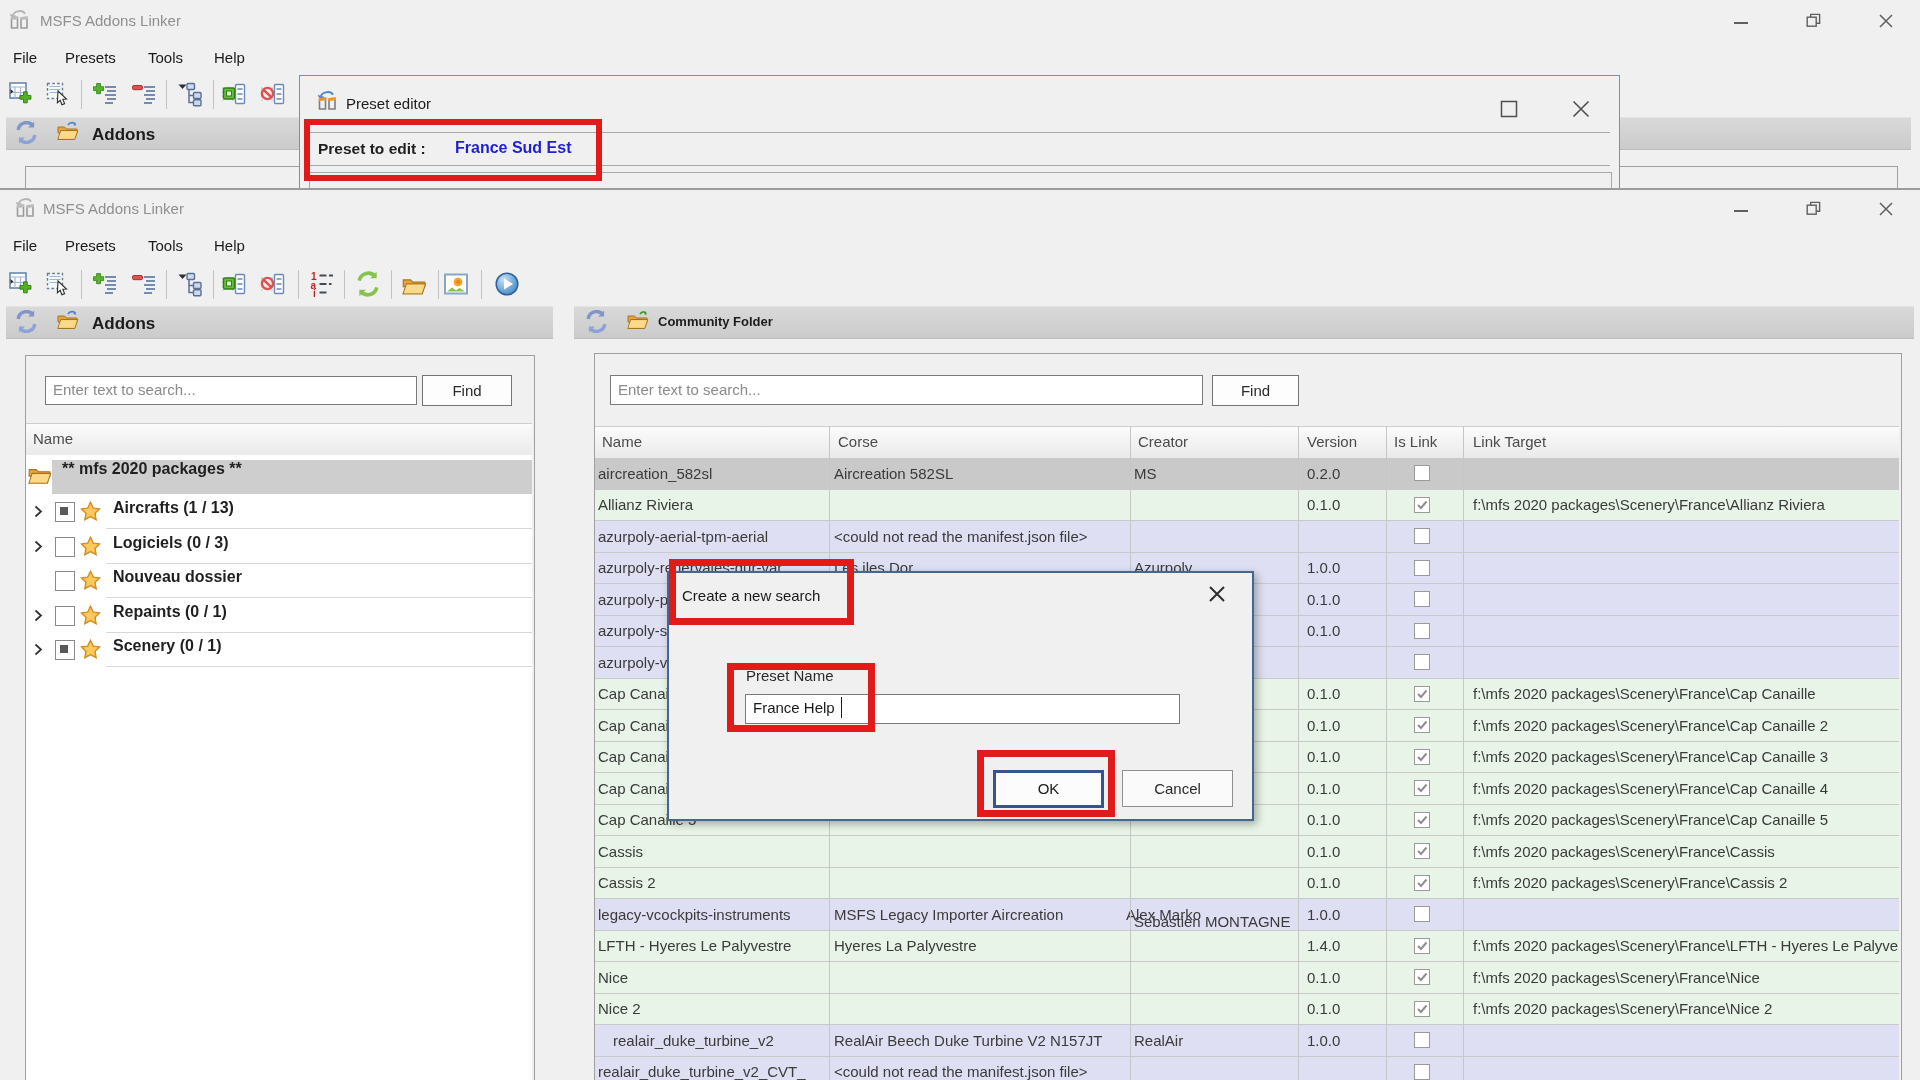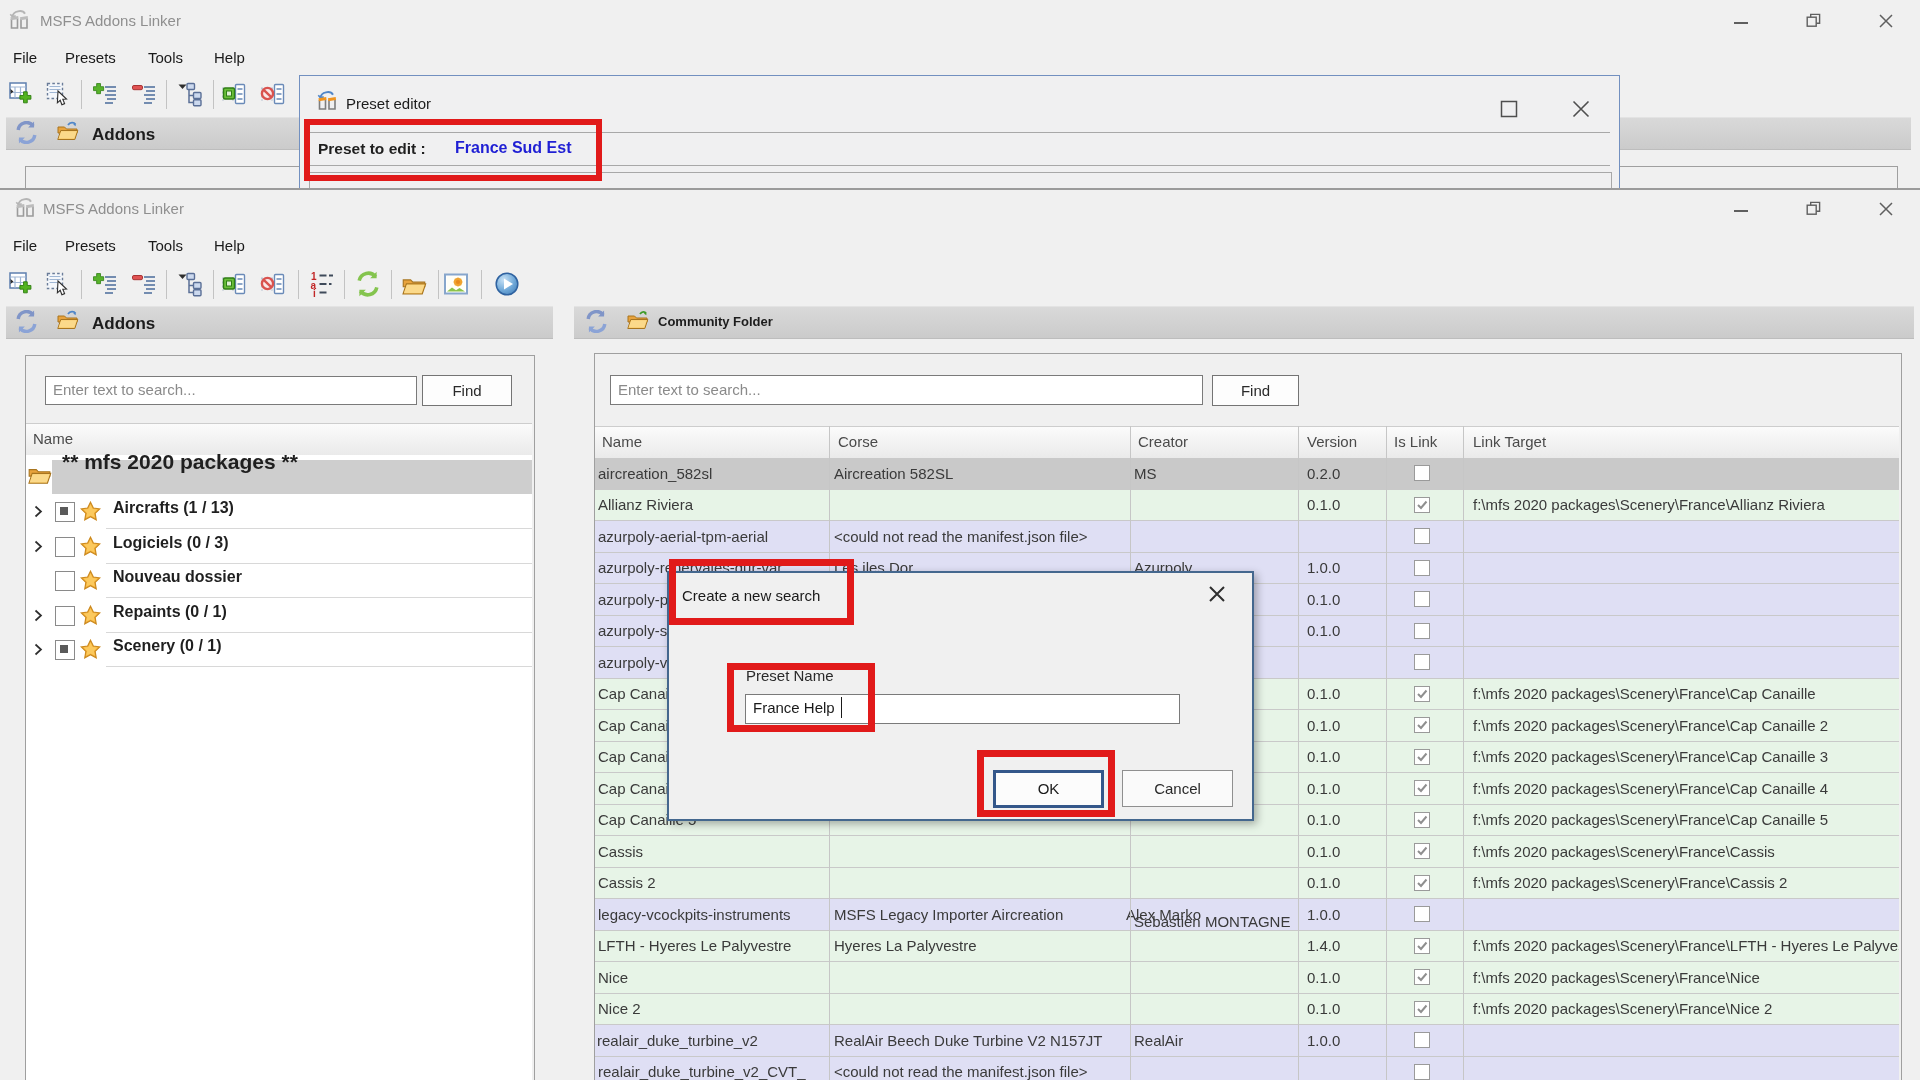--- a/index.html
+++ b/index.html
@@ -273,7 +273,7 @@
       <path d="M1.8,19.5 L4.8,10.5 H21.8 L18.8,19.5 Z" fill="#f6c461" stroke="#a8751f" stroke-width="1"></path>
       <path d="M2.6,18.6 L5.2,11.3 H20.7 L18.2,18.6 Z" fill="#fbd98a"></path>
     </svg>
-<span class="t b" style="left:62px;top:260px;font-size:21px">** mfs 2020 packages **</span>
+<span class="t b" style="left:62px;top:270px;font-size:16px">** mfs 2020 packages **</span>
 <div class="a" style="left:106px;top:304px;width:426px;height:34px;border-bottom:1px solid #d8d8d8"></div>
 <svg class="a" style="left:34px;top:315px" width="9" height="13" viewBox="0 0 9 13">
       <path d="M1.5,1.5 L7,6.5 L1.5,11.5" stroke="#2e2e2e" stroke-width="1.7" fill="none"></path>

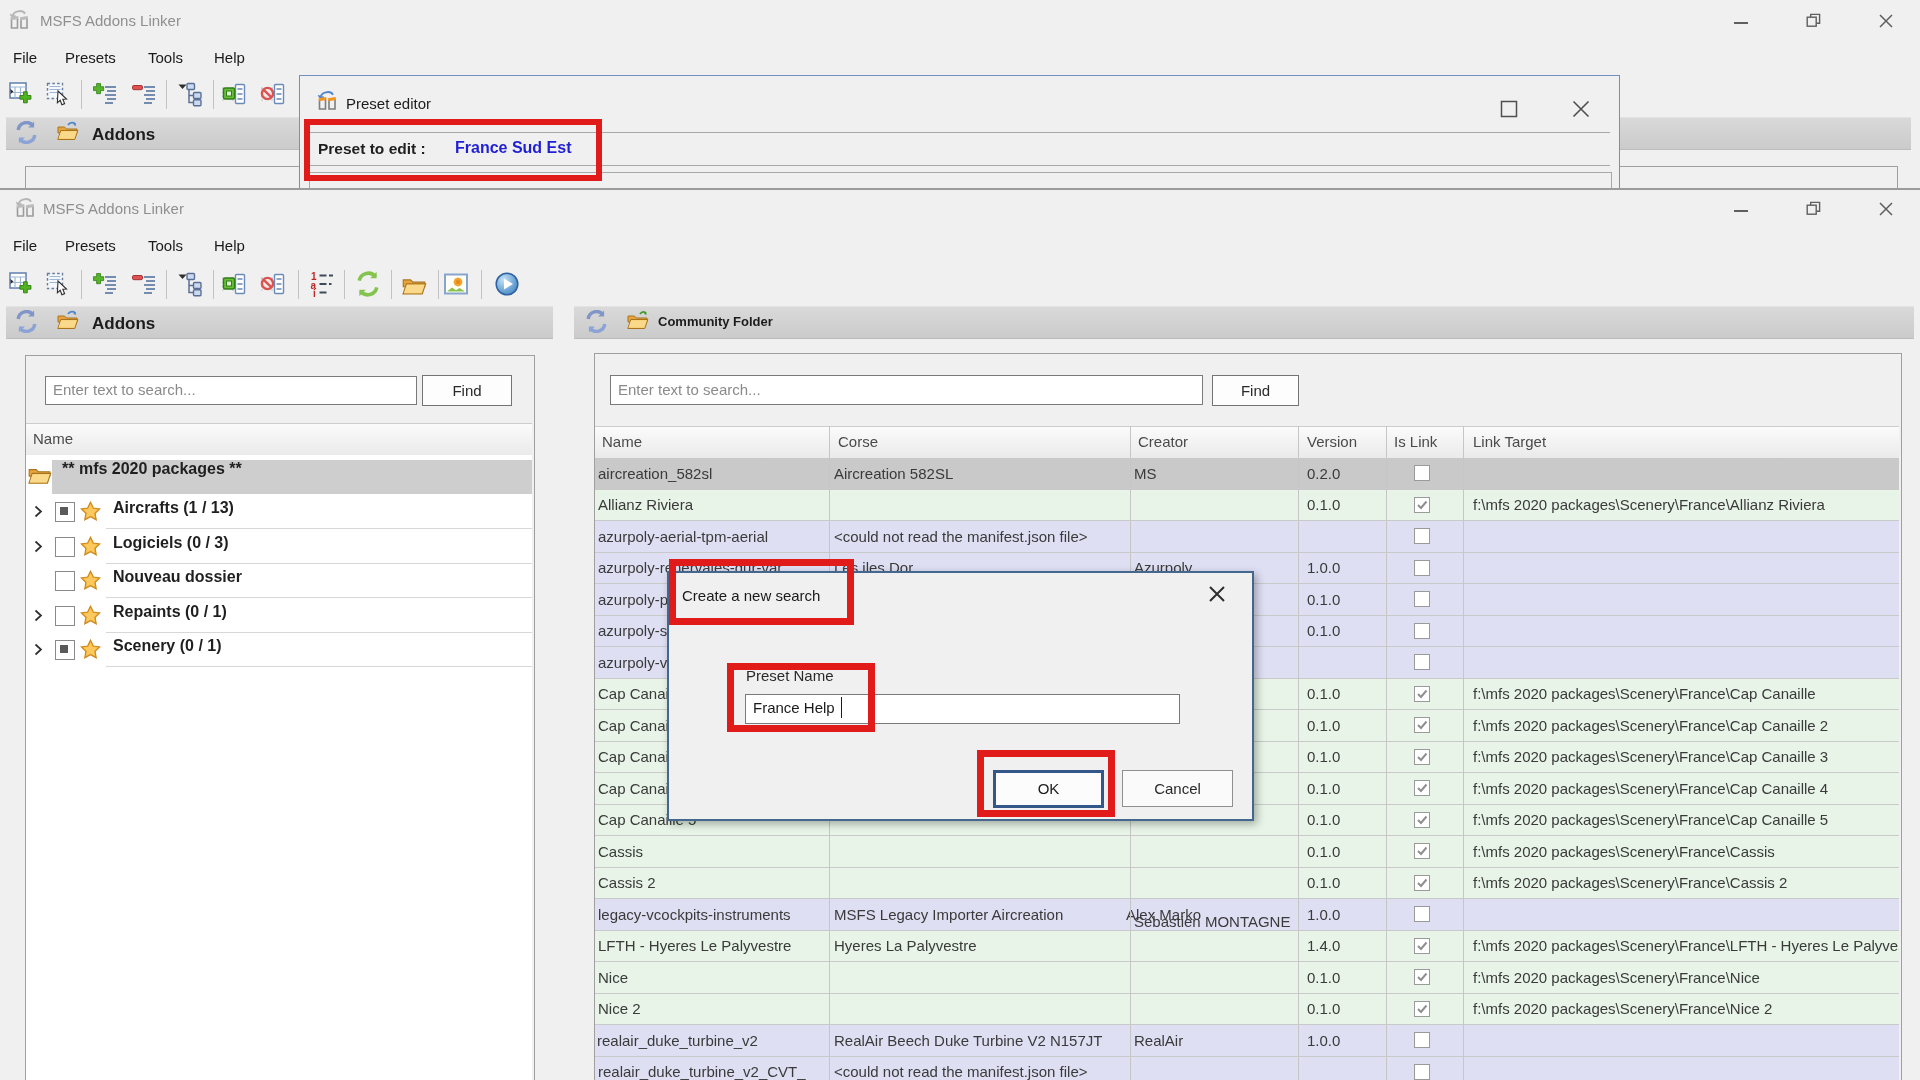--- a/index.html
+++ b/index.html
@@ -472,7 +472,7 @@
       </div>
 <span class="t" style="left:878px;top:543.0px">f:\mfs 2020 packages\Scenery\France\Nice 2</span>
 <div class="a" style="left:0;top:568.0px;width:1304px;height:30.5px;background:#dfdff4;border-bottom:1px solid #c9c9c9"></div>
-<span class="t" style="left:2px;top:574.5px">realair_duke_turbine_v2</span>
+<span class="t" style="left:18px;top:574.5px">realair_duke_turbine_v2</span>
 <span class="t" style="left:239px;top:574.5px">RealAir Beech Duke Turbine V2 N157JT</span>
 <span class="t" style="left:539px;top:574.5px">RealAir</span>
 <span class="t" style="left:712px;top:574.5px">1.0.0</span>

